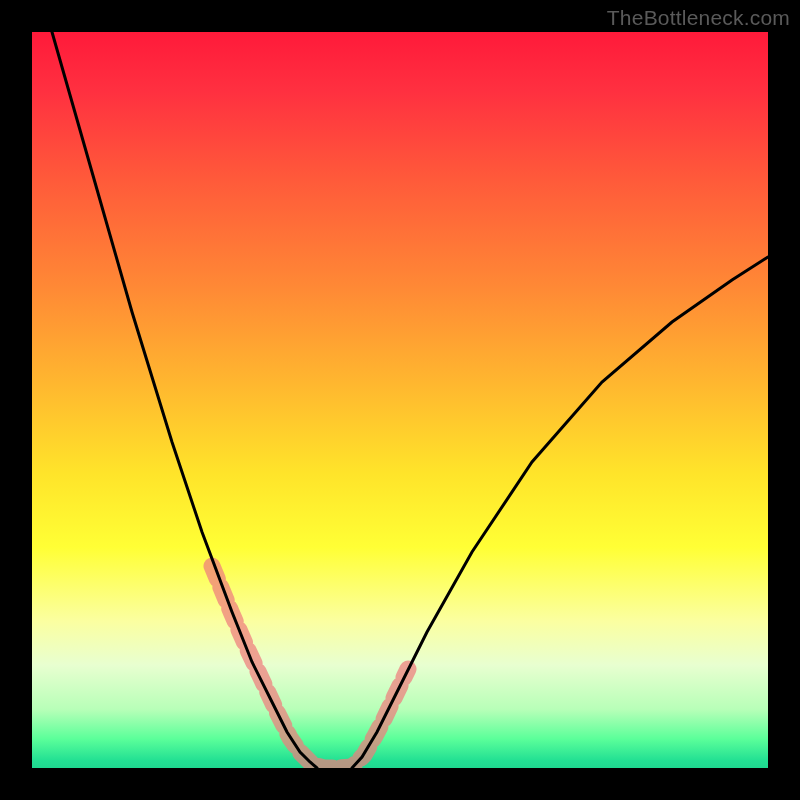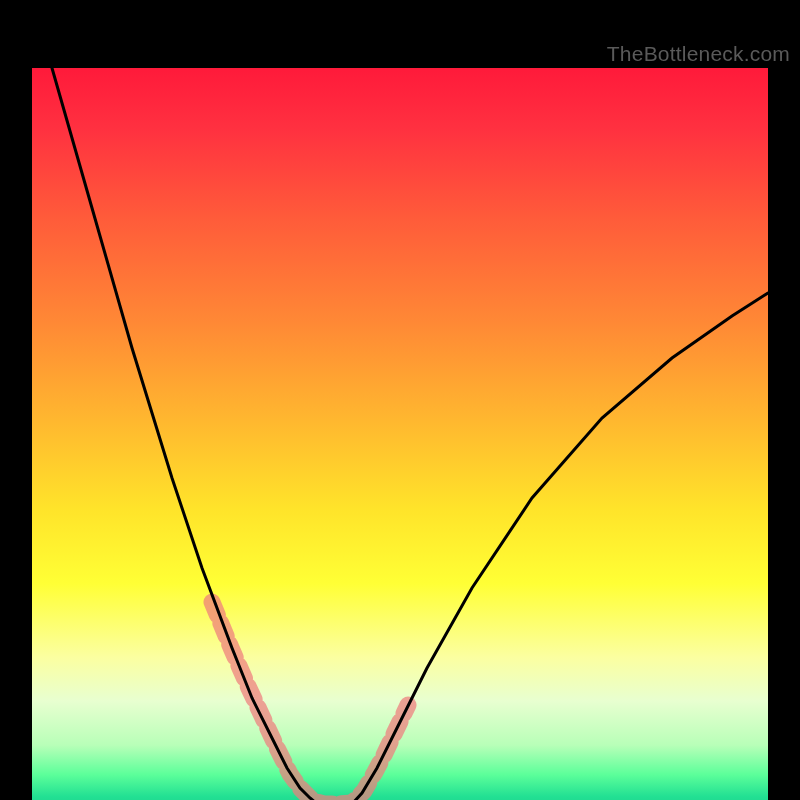--- a/index.html
+++ b/index.html
@@ -15,7 +15,6 @@
     position: absolute;
     inset: 0;
     background: #000;
-    margin-top: 36px;
   }
   .plot {
     position: absolute;

